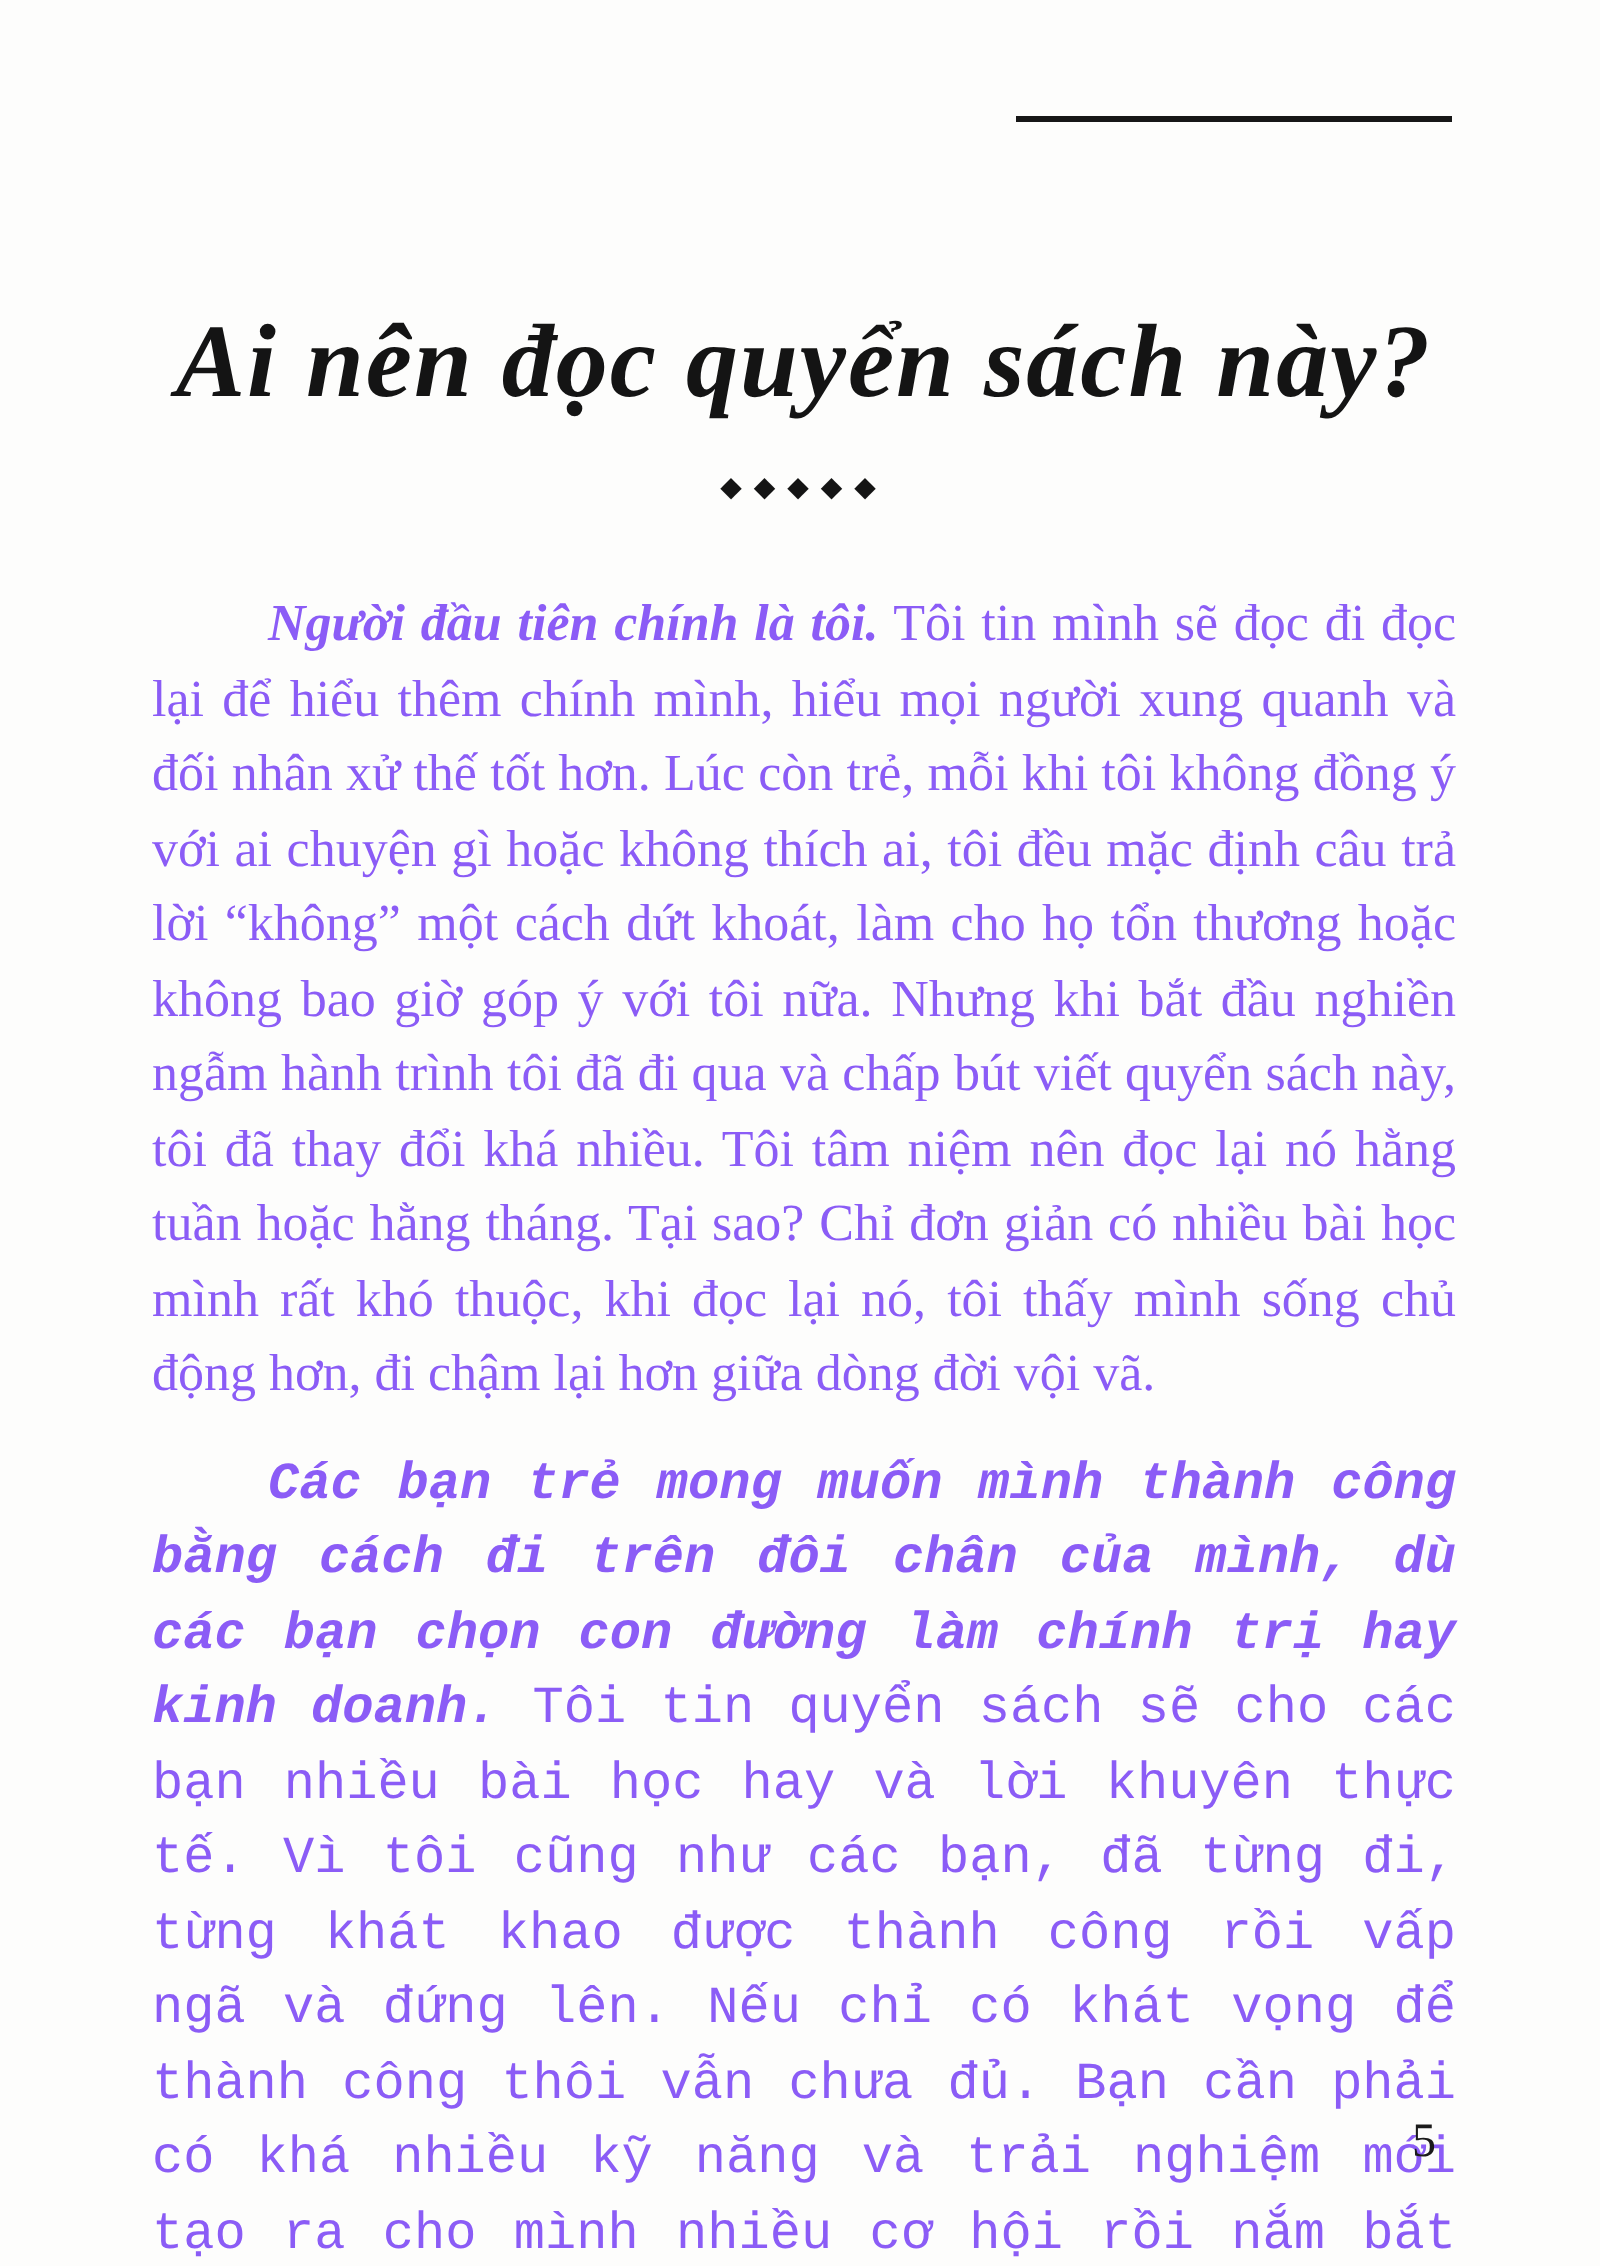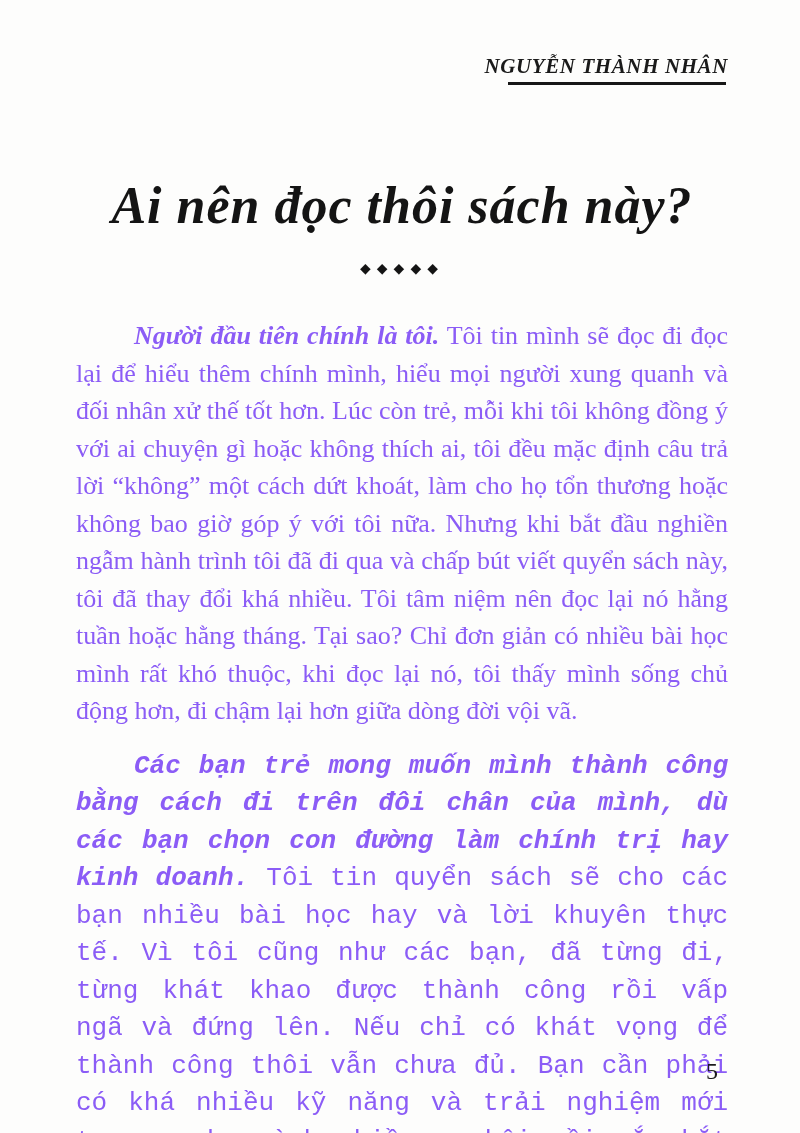--- a/index.html
+++ b/index.html
@@ -90,7 +90,6 @@
 <div class="page">
 
   <header class="running-head">
-    <div class="author">NGUYỄN THÀNH NHÂN</div>
     <div class="head-rule"></div>
   </header>
 

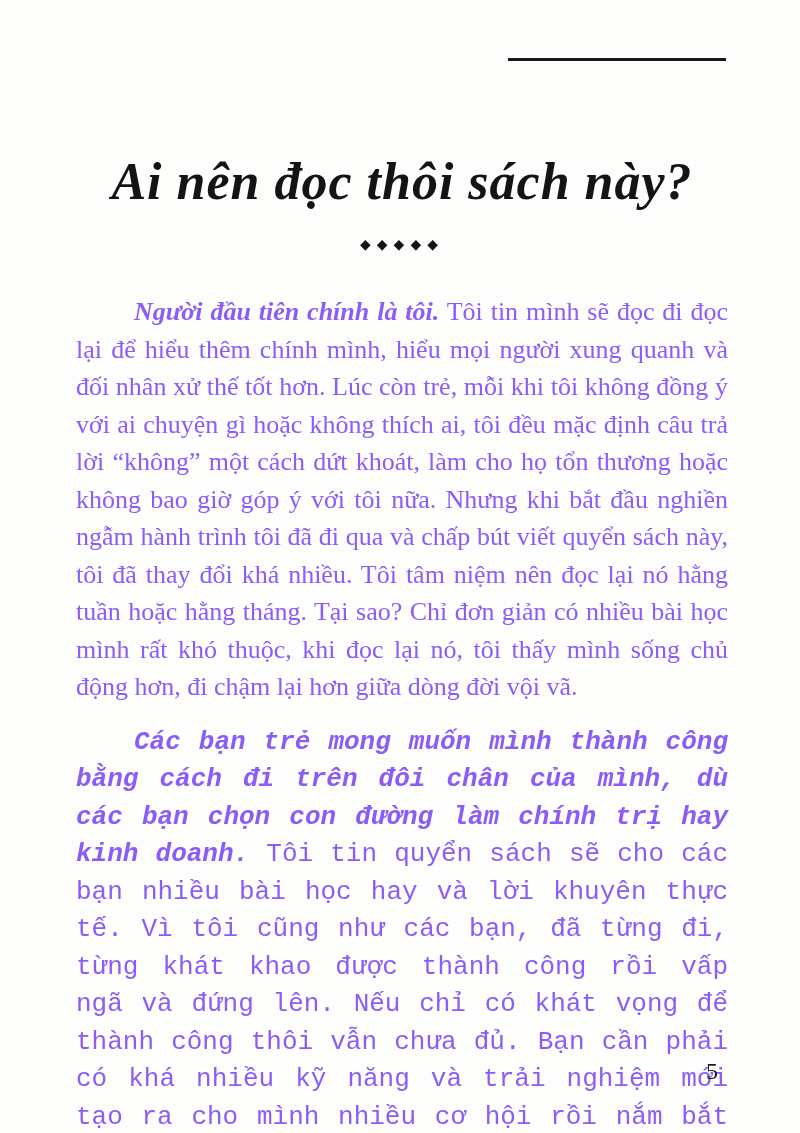--- a/index.html
+++ b/index.html
@@ -93,7 +93,7 @@
     <div class="head-rule"></div>
   </header>
 
-  <h1 class="chapter-title">Ai nên đọc thôi sách này?</h1>
+  <h1 class="chapter-title">Ai nên đọc quyển sách này?</h1>
 
   <div class="ornament">◆◆◆◆◆</div>
 

